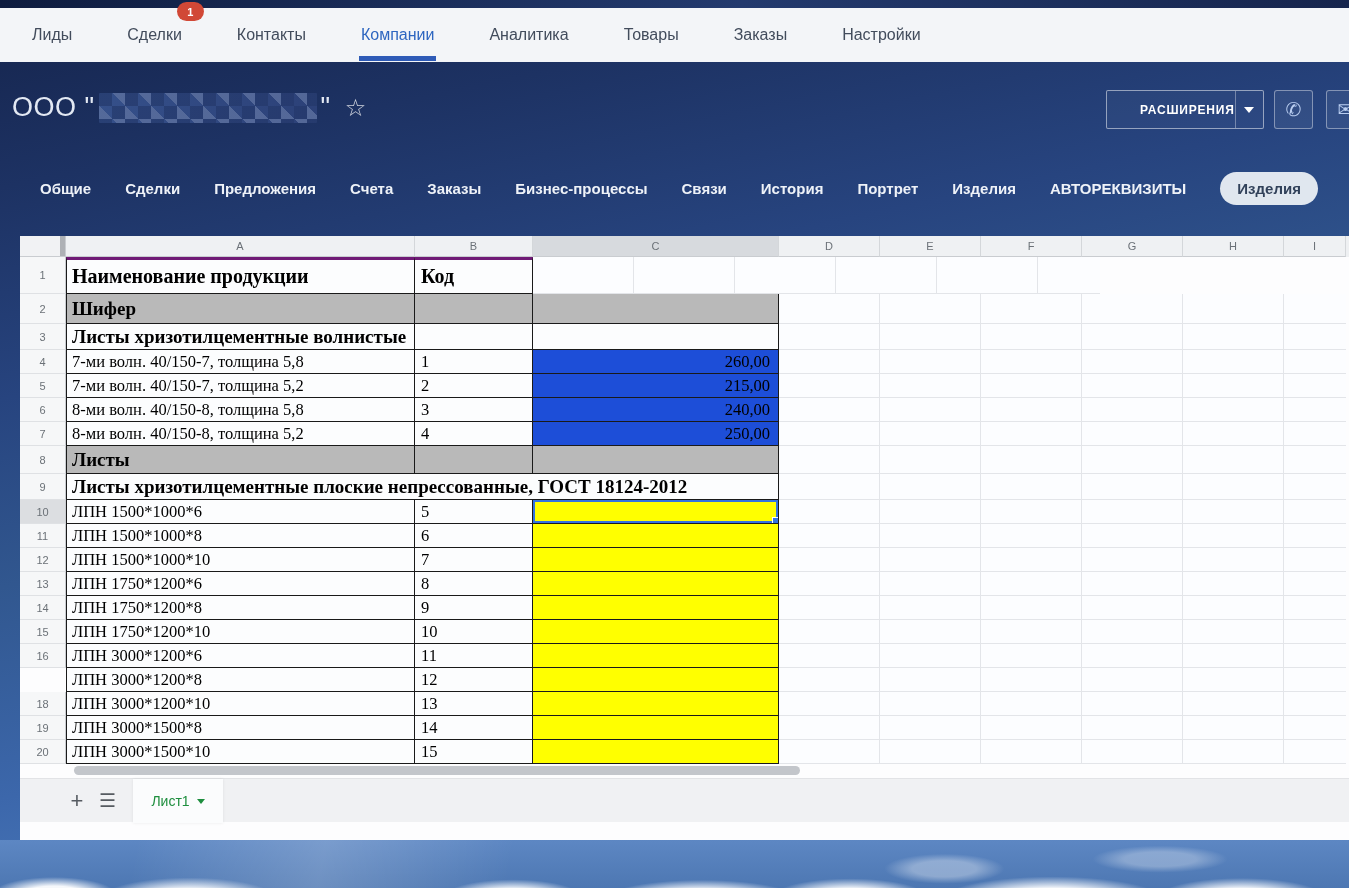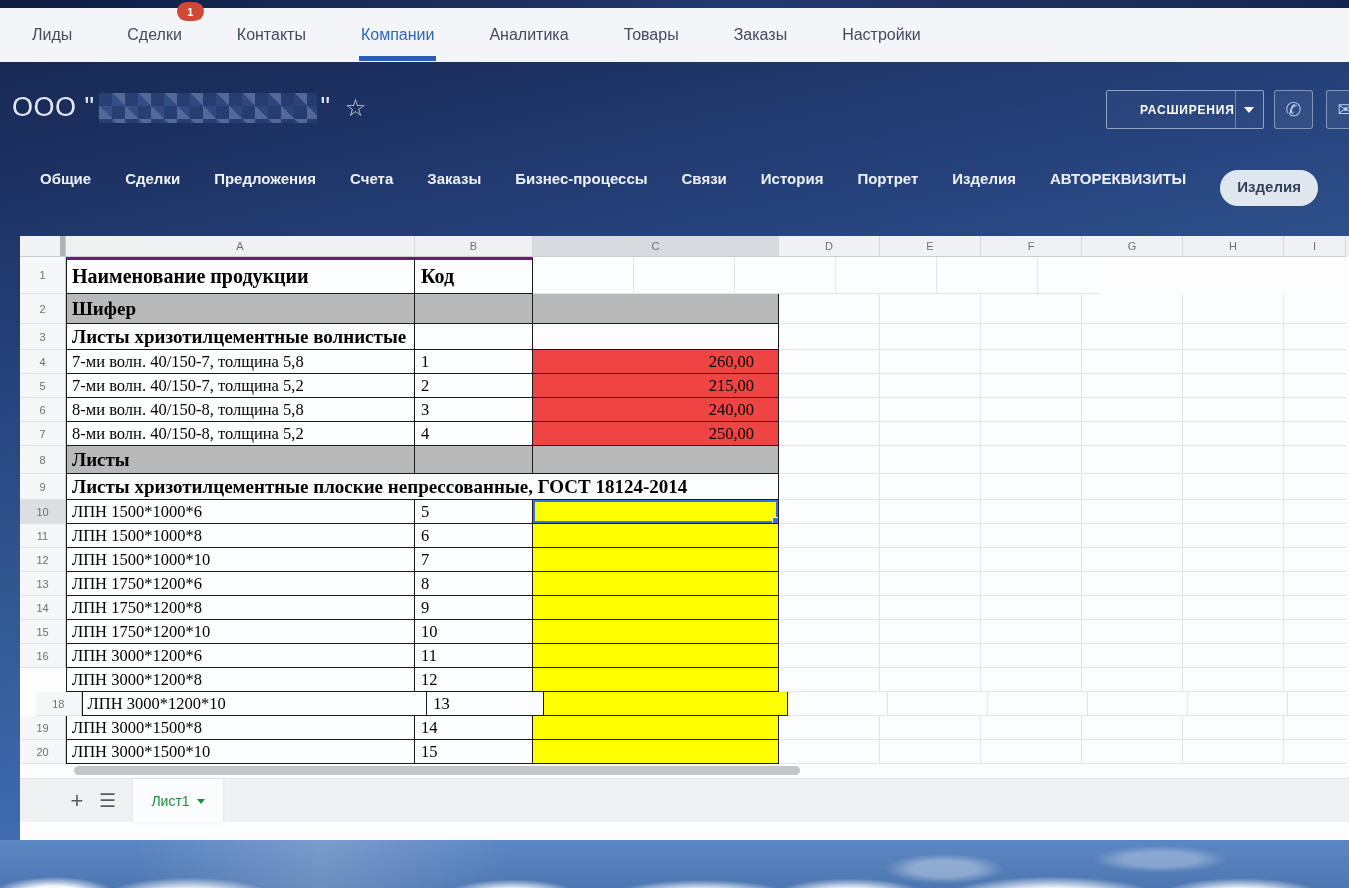--- a/index.html
+++ b/index.html
@@ -52,7 +52,7 @@
   .icon-btn.mail  { left:1326px; }
 
   .entity-tabs { position:absolute; left:40px; top:108px; right:0; height:36px;
-    display:flex; gap:34px; }
+    display:flex; align-items:center; gap:34px; }
   .etab { font-size:15px; font-weight:600; color:#eef2f8; cursor:pointer; white-space:nowrap; }
   .etab.active { background:rgba(240,244,249,.92); color:#31415a; padding:8px 17px; border-radius:18px; }
 

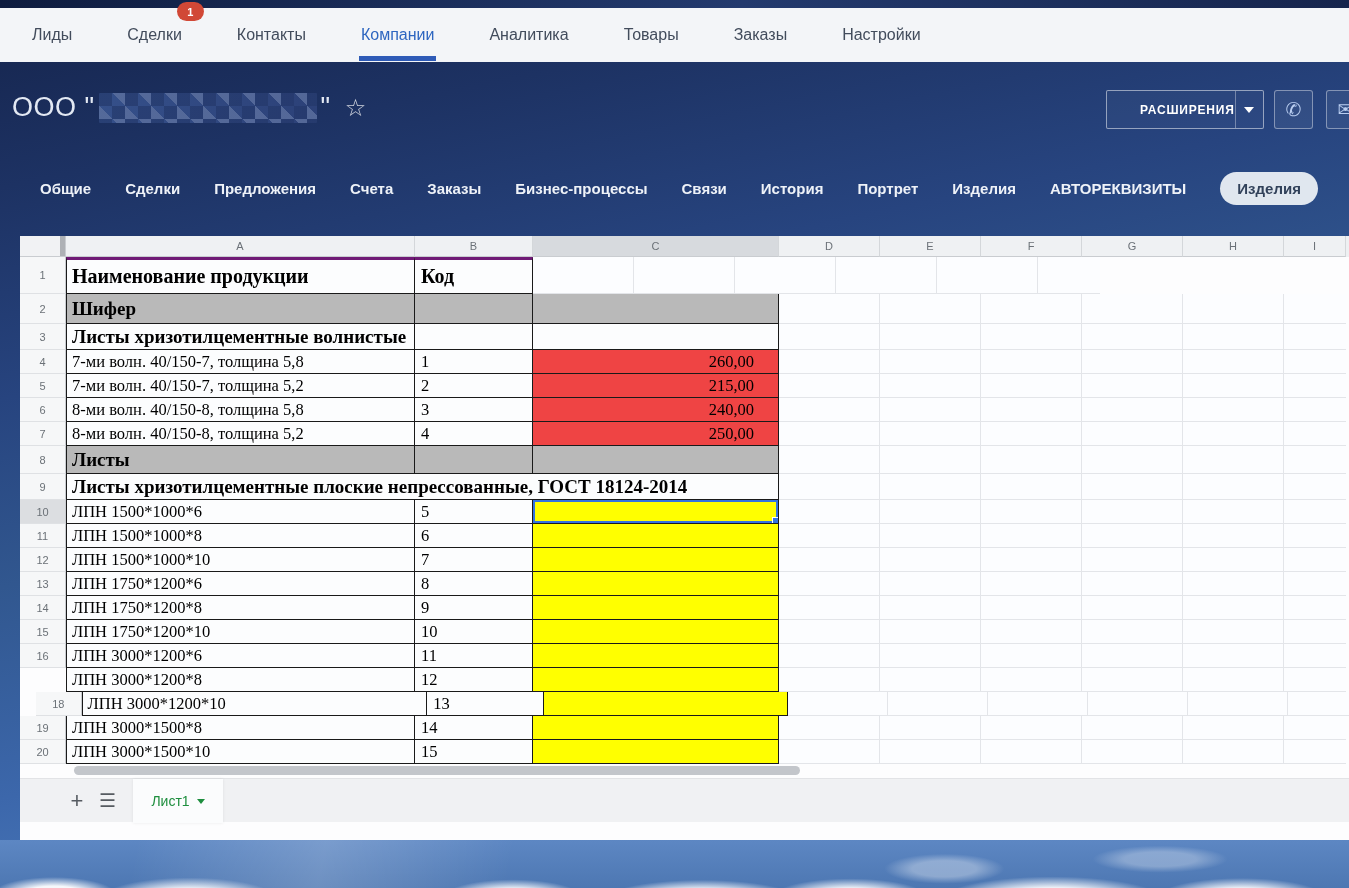--- a/index.html
+++ b/index.html
@@ -85,7 +85,7 @@
   .fs-head { font-size:20px; }
   .fs-sect { font-size:19px; }
   .gray  { background:#b9b9b9; }
-  .green { background:#ef4444; justify-content:flex-end; padding-right:24px; }
+  .green { background:#1d4ed8; justify-content:flex-end; padding-right:8px; }
   .yellow{ background:#ffff00; }
   .clipped { align-items:flex-start; line-height:25px; }
 

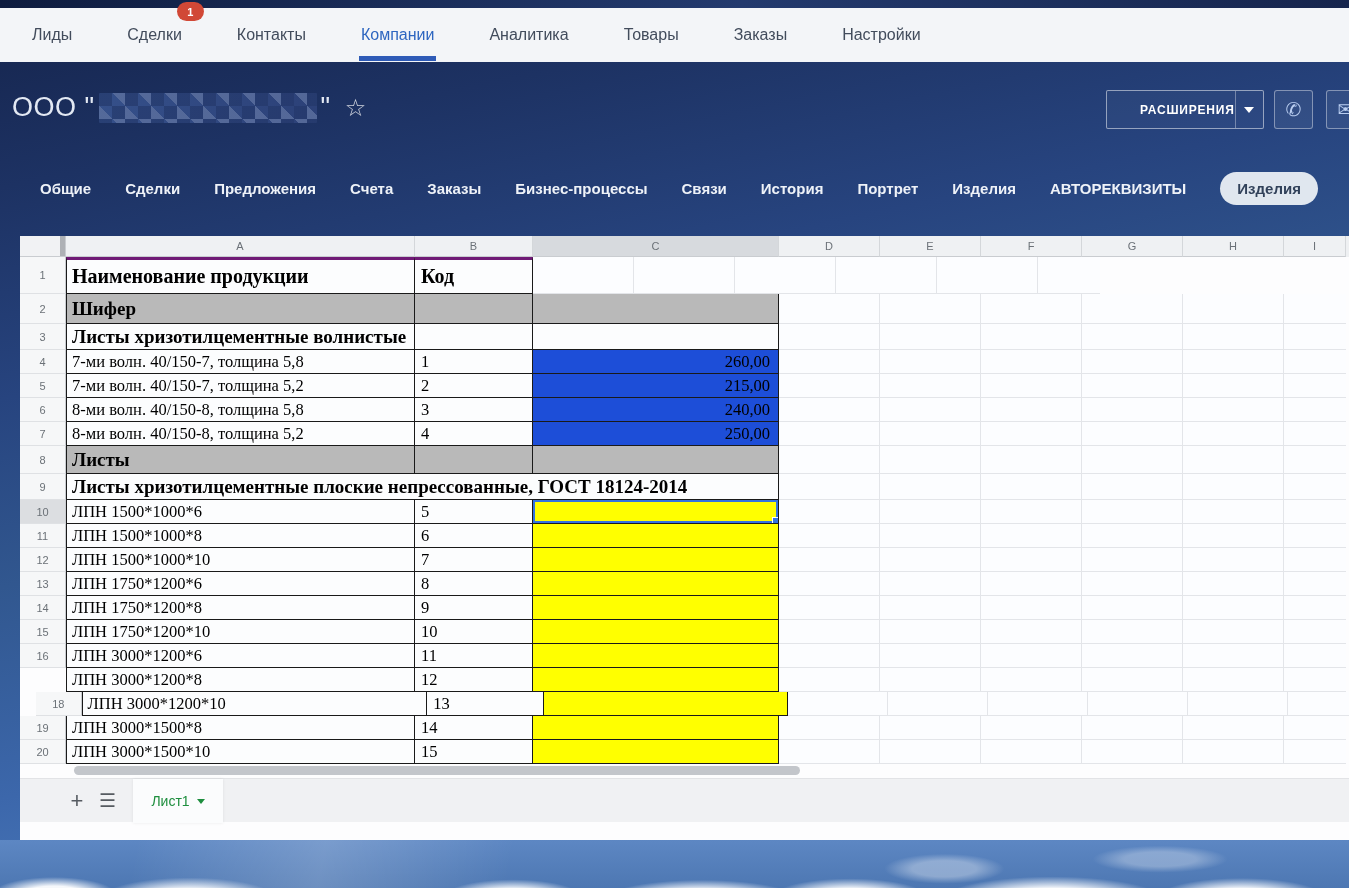--- a/index.html
+++ b/index.html
@@ -295,7 +295,7 @@
       </div>
       <div class="grid-row" style="height: 26px;">
         <div class="gut" style="height: 26px;">9</div>
-        <div class="cell tcell first cmerged bold fs-sect">Листы хризотилцементные плоские непрессованные, ГОСТ 18124-2014</div>
+        <div class="cell tcell first cmerged bold fs-sect">Листы хризотилцементные плоские непрессованные, ГОСТ 18124-2012</div>
         <div class="cell ecell ce"></div>
         <div class="cell ecell ce"></div>
         <div class="cell ecell ce"></div>

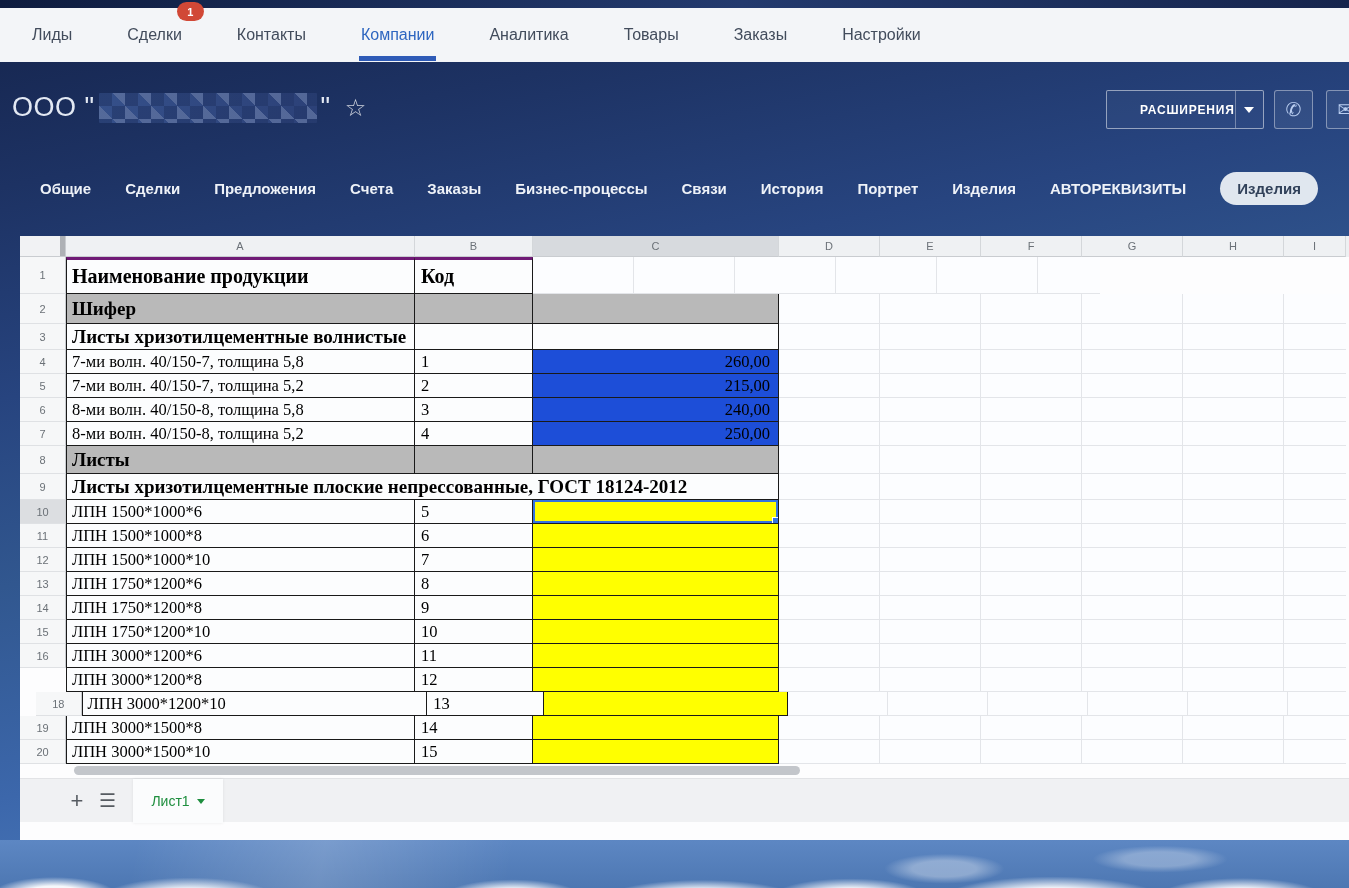--- a/index.html
+++ b/index.html
@@ -401,7 +401,7 @@
         <div class="cell ecell ce"></div>
         <div class="cell ecell ci"></div>
       </div>
-      <div class="grid-row" style="height: 24px; padding-left: 16px;">
+      <div class="grid-row" style="height: 24px;">
         <div class="gut" style="height: 24px;">18</div>
         <div class="cell tcell first ca">ЛПН 3000*1200*10</div>
         <div class="cell tcell cb">13</div>

